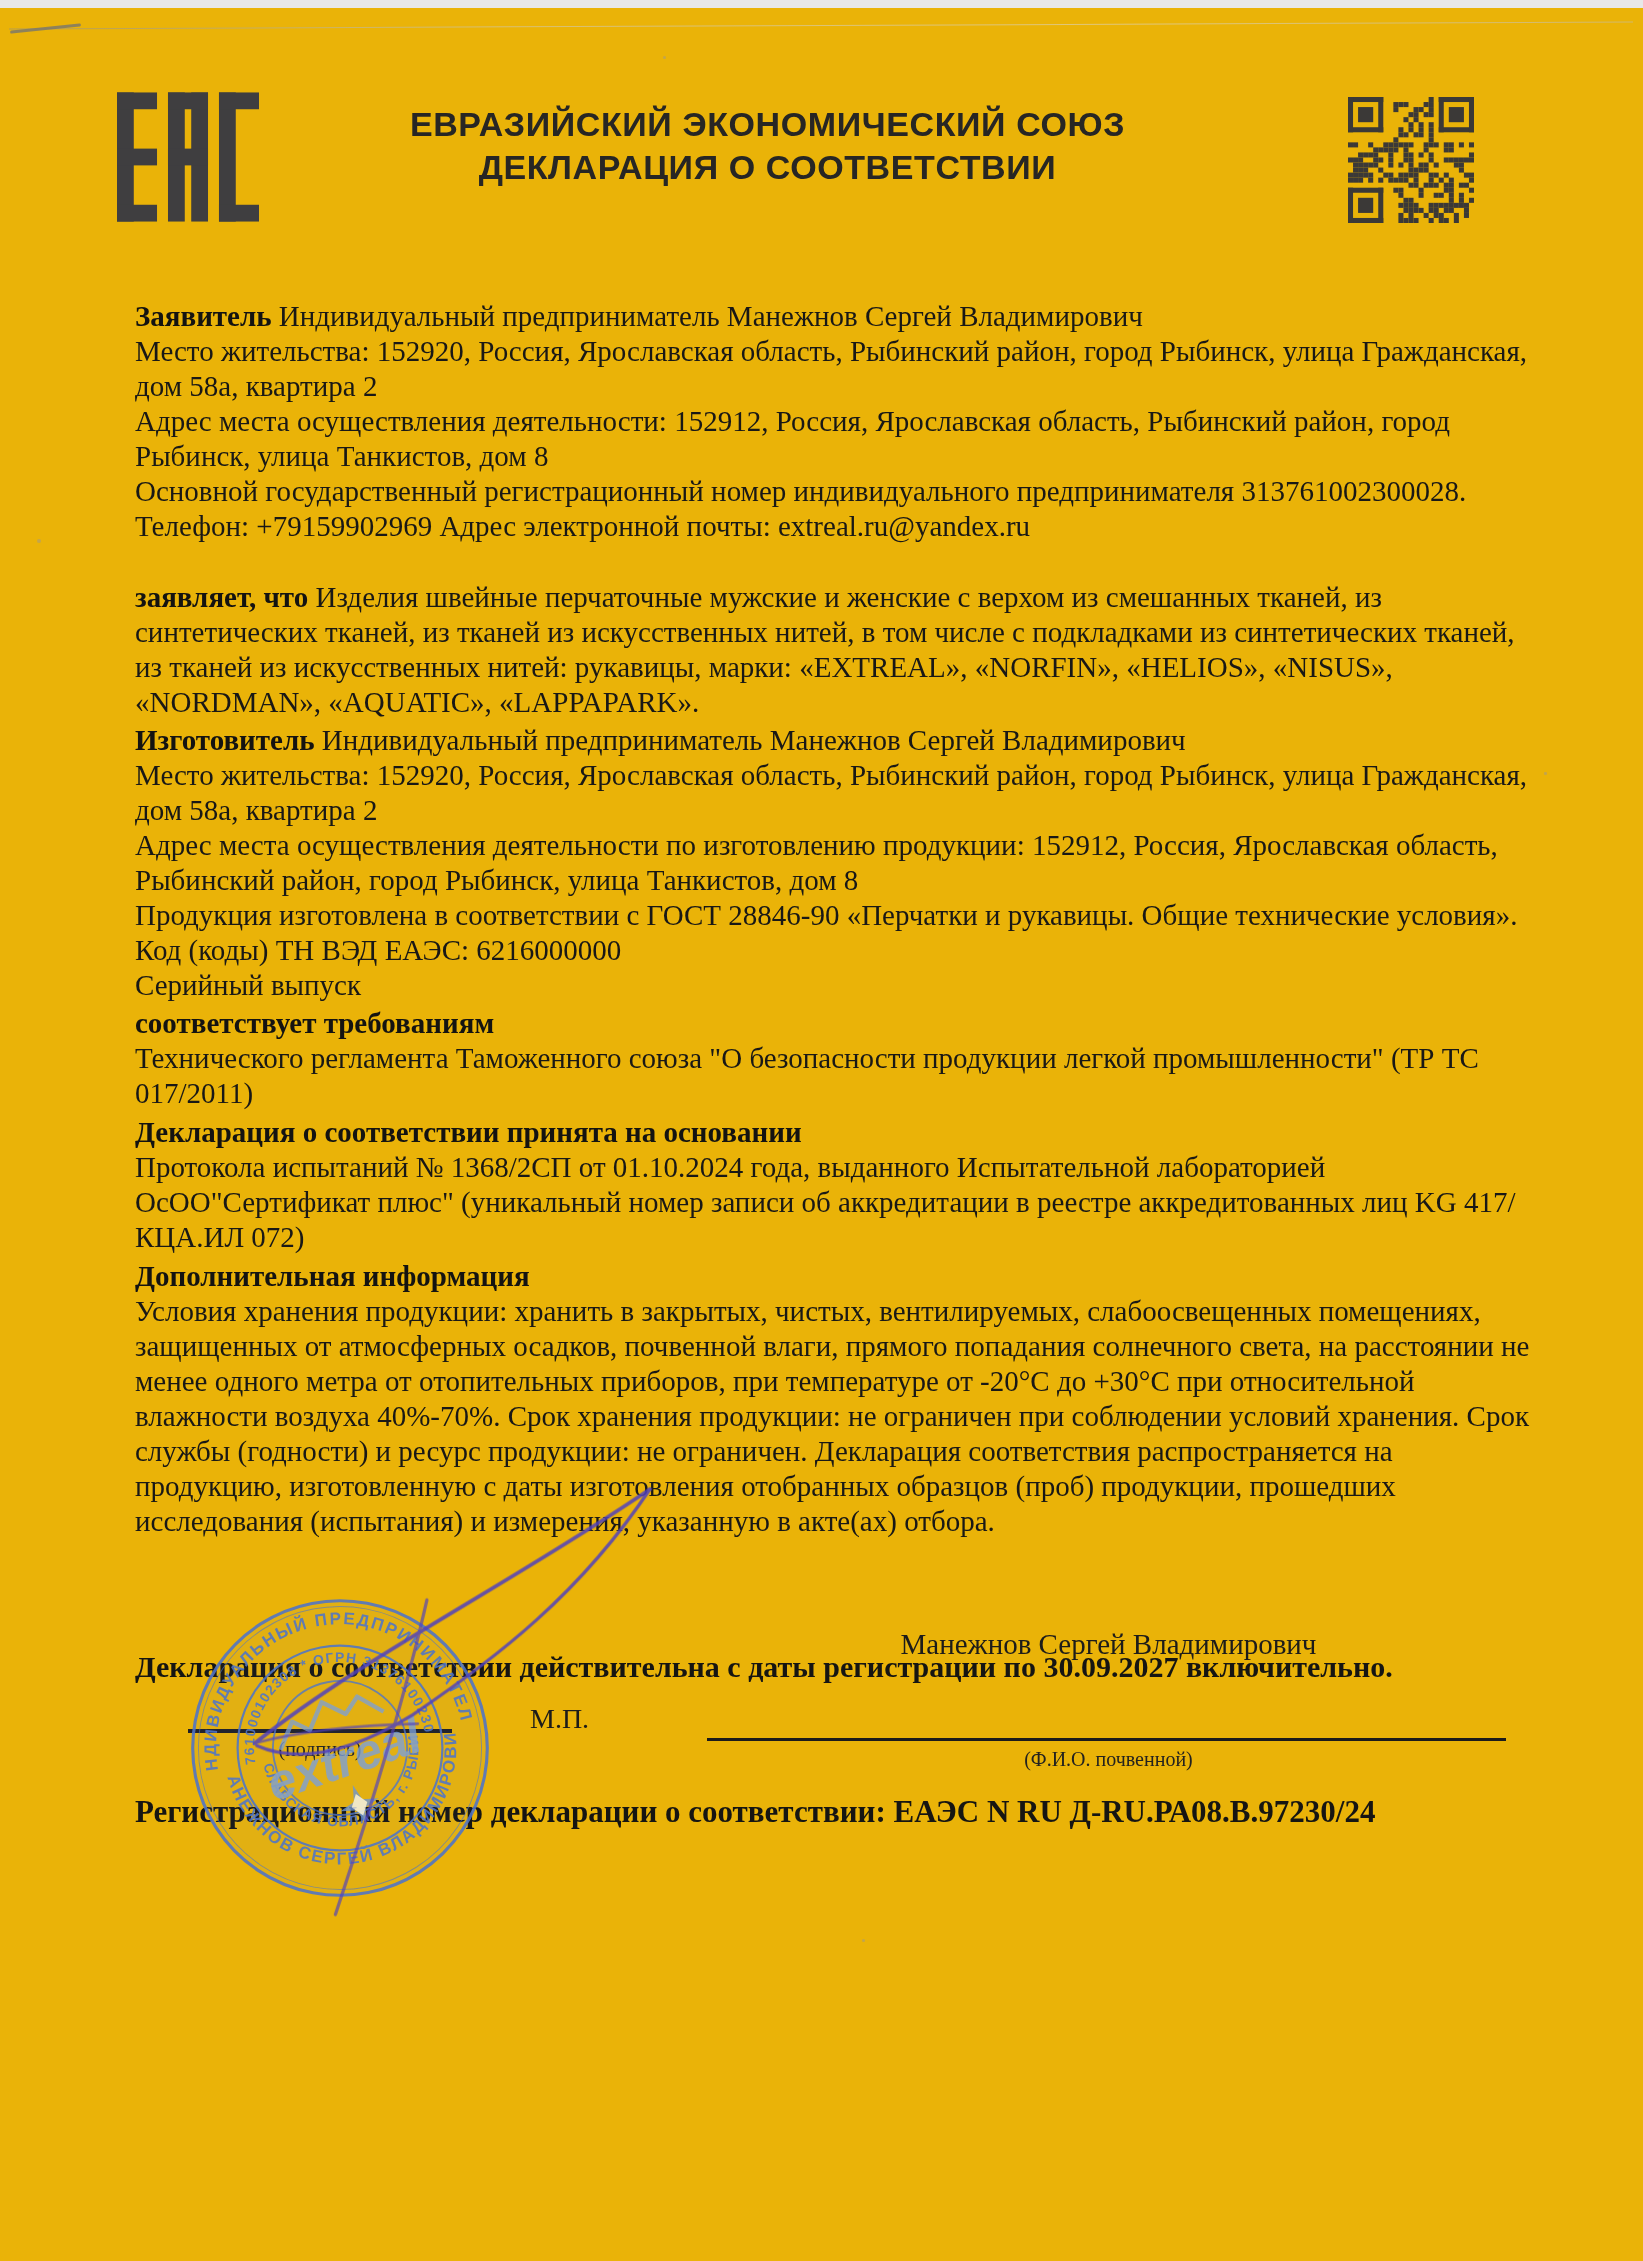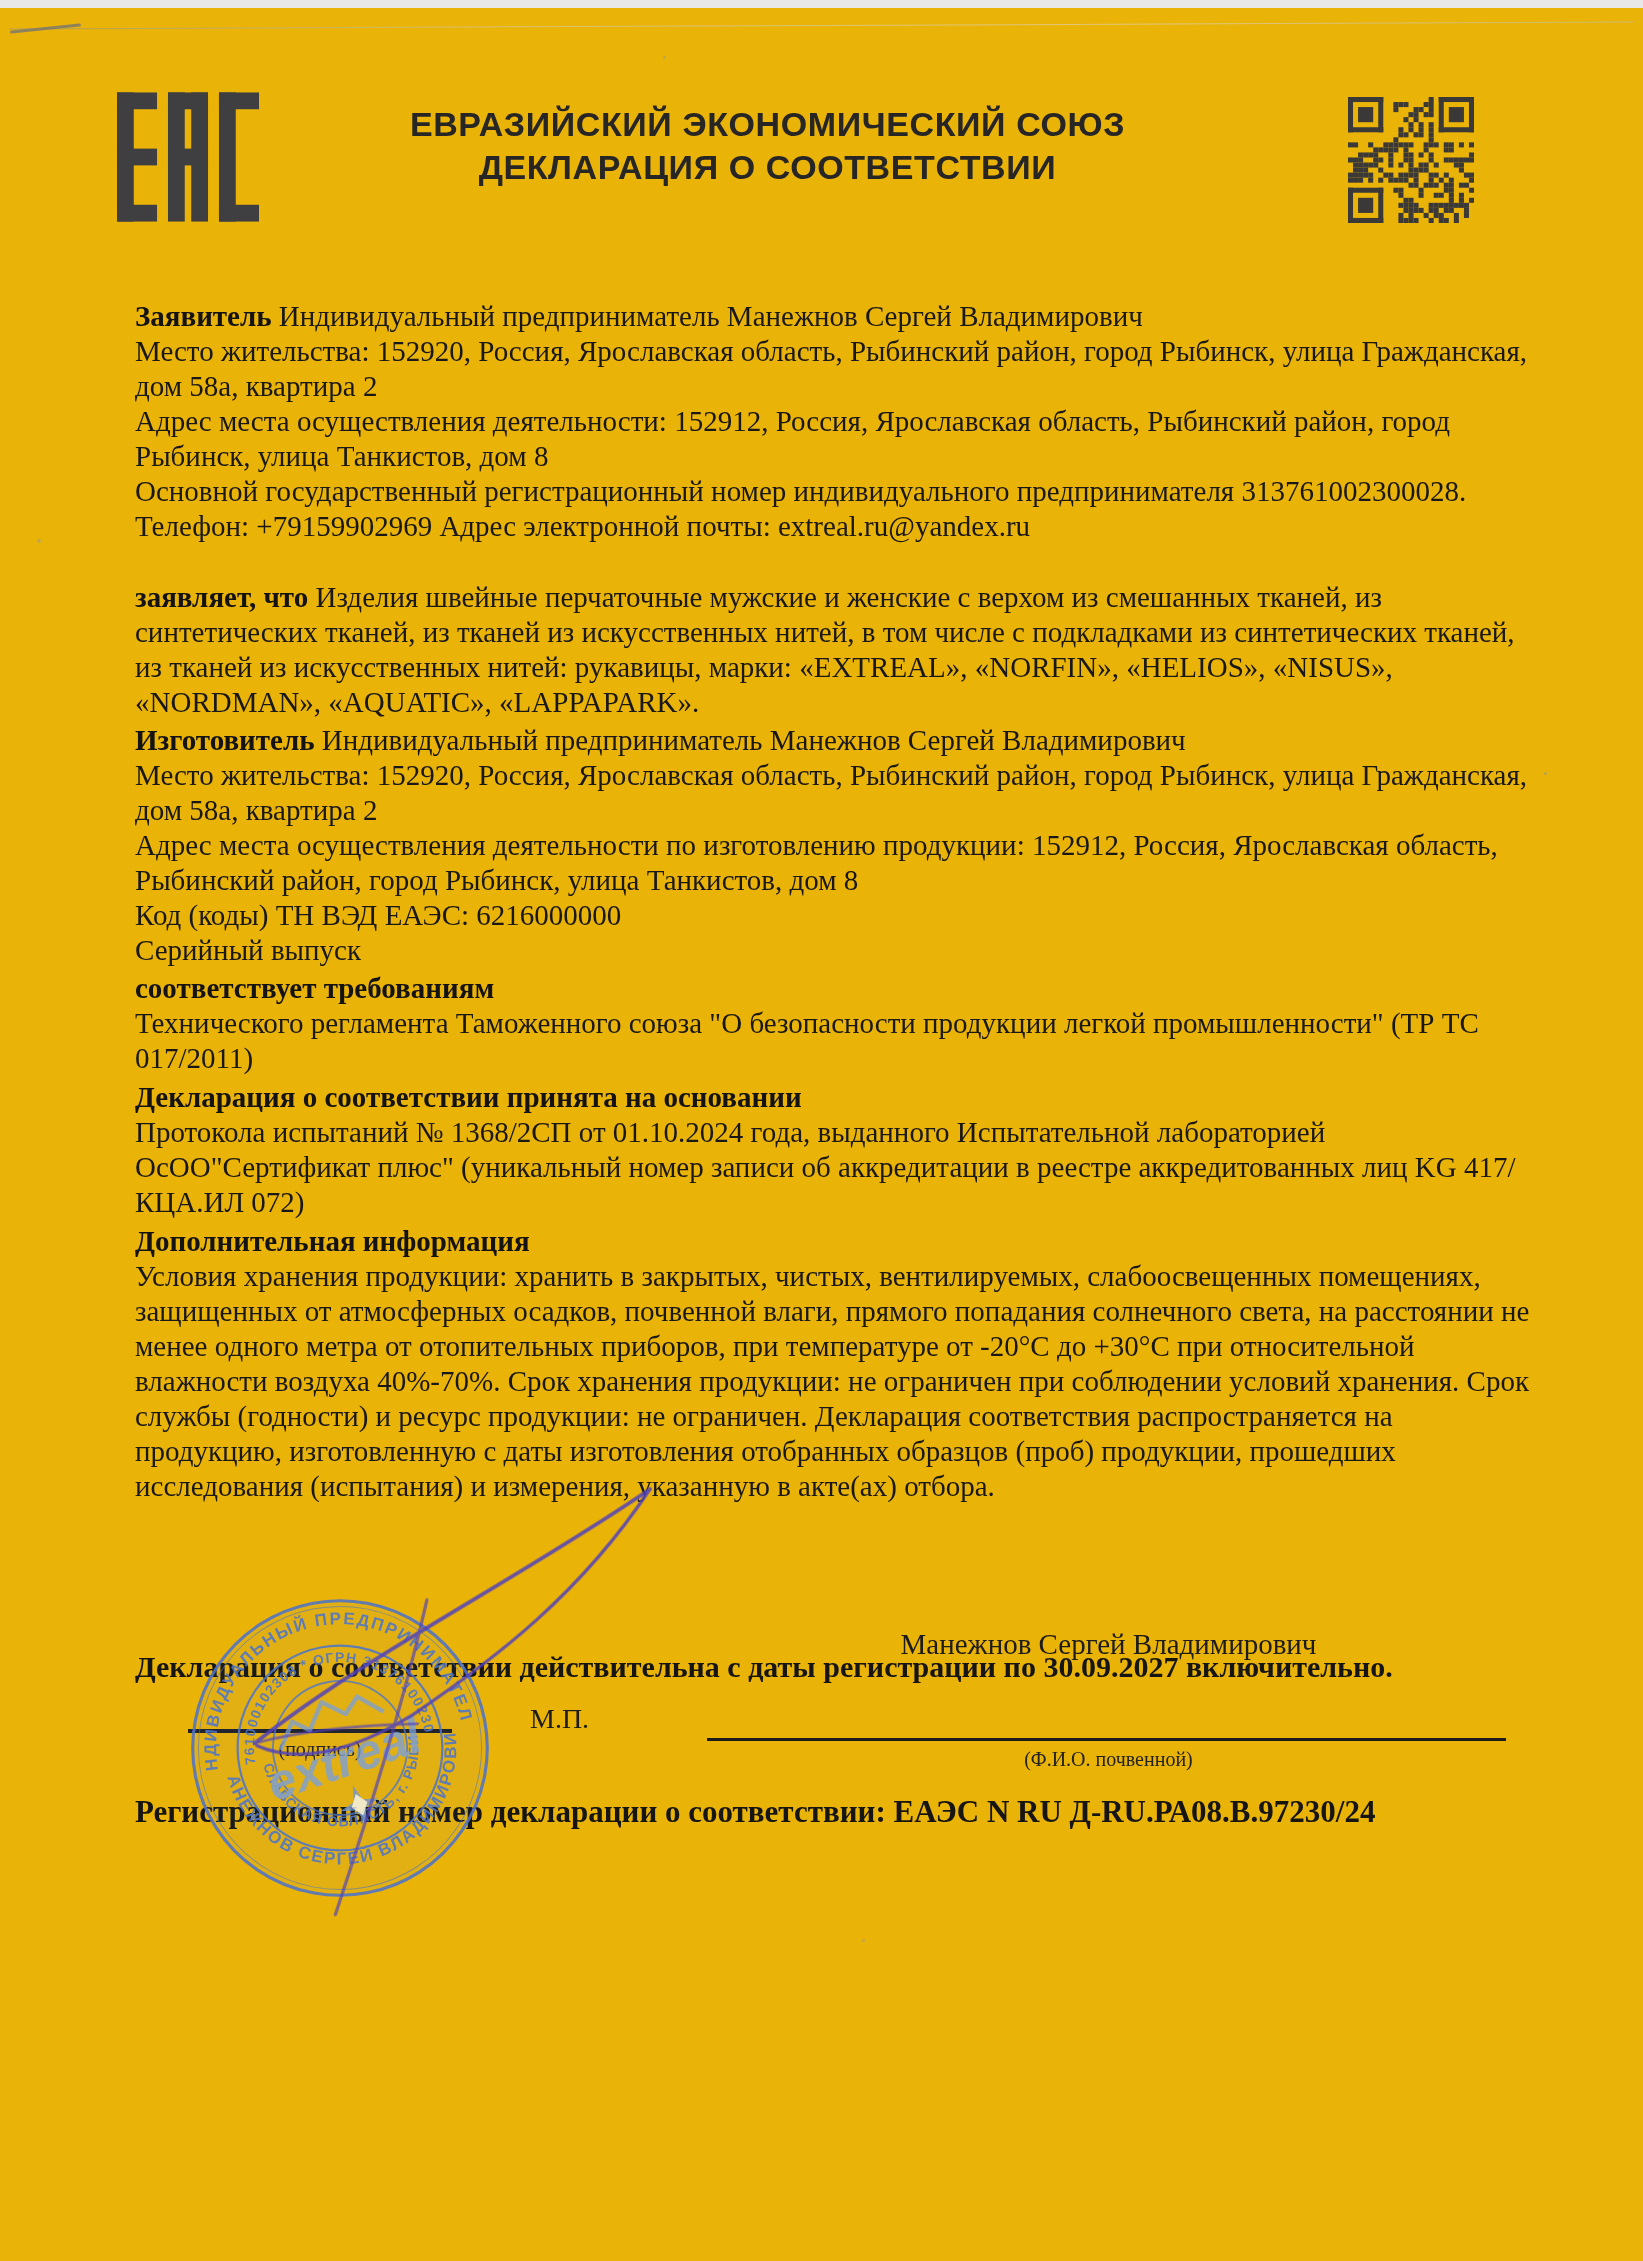--- a/index.html
+++ b/index.html
@@ -328,6 +328,7 @@
       </div>
       <div>Место жительства: 152920, Россия, Ярославская область, Рыбинский район, город Рыбинск, улица Гражданская, дом 58а, квартира 2</div>
       <div>Адрес места осуществления деятельности по изготовлению продукции: 152912, Россия, Ярославская область, Рыбинский район, город Рыбинск, улица Танкистов, дом 8</div>
+      <div>Продукция изготовлена в соответствии с ГОСТ 28846-90 «Перчатки и рукавицы. Общие технические условия».</div>
       <div>Код (коды) ТН ВЭД ЕАЭС: 6216000000</div>
       <div>Серийный выпуск</div>
     </div>

